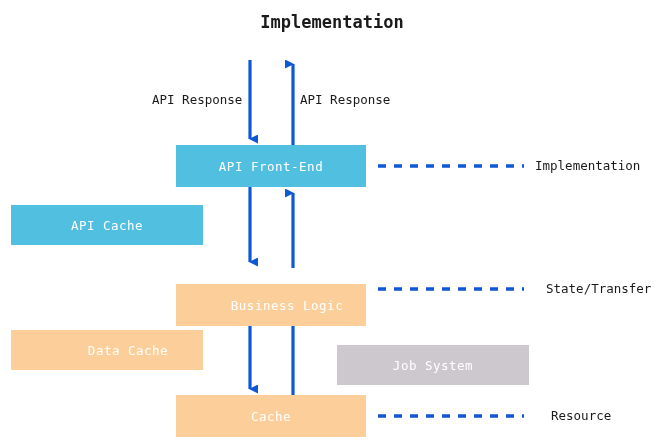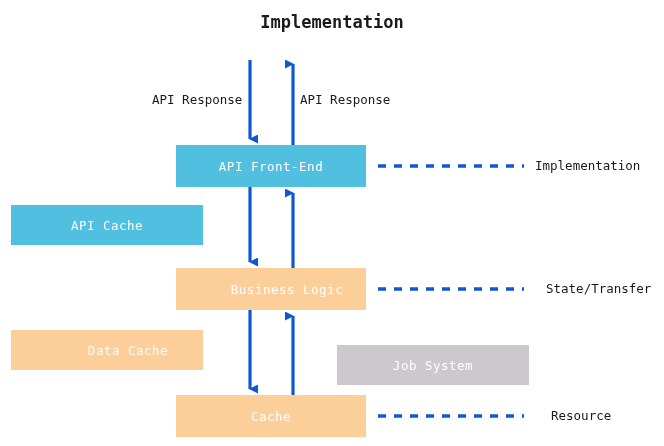--- a/index.html
+++ b/index.html
@@ -125,7 +125,7 @@
     <span>API Cache</span>
   </div>
 
-  <div class="node node-peach" style="left:176px; top:268px; width:190px; height:42px;padding-left:32px;">
+  <div class="node node-peach" style="left:176px; top:284px; width:190px; height:42px;padding-left:32px;">
     <span>Business Logic</span>
   </div>
 

